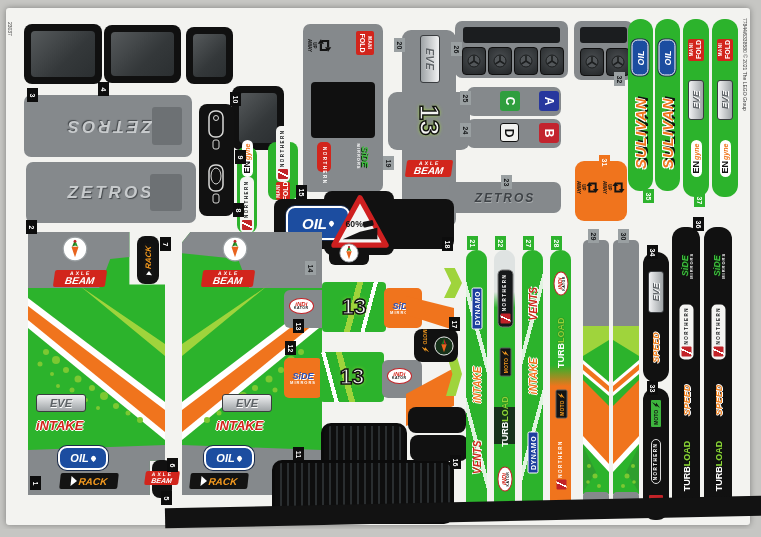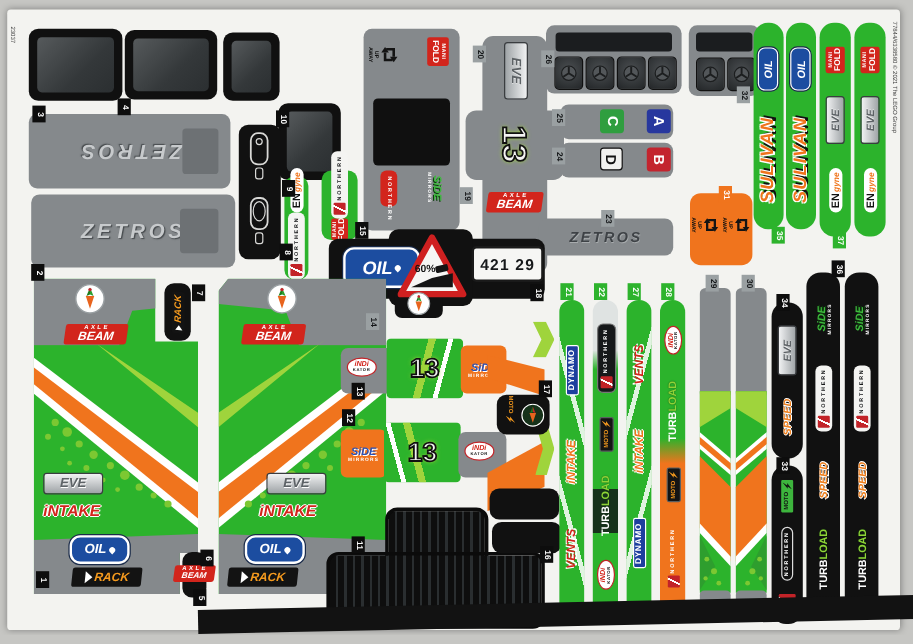--- a/index.html
+++ b/index.html
@@ -352,7 +352,6 @@
     <rect x="33" y="27" width="11" height="6" rx="1.5" fill="#141414" transform="rotate(-13 38 30)"></rect>
     <text x="15" y="33" font-size="9" font-weight="bold" fill="#141414" font-family="Liberation Sans,sans-serif">60%</text>
   </svg>
-  <div style="position:absolute;left:393px;top:205px;width:56px;height:26px;background:#f6f6f4;border:2px solid #1a1a1a;border-radius:4px;display:flex;align-items:center;justify-content:center;font-weight:900;font-size:13px;color:#16181a;letter-spacing:1px;">421 29</div>
   <svg width="20" height="20" viewBox="0 0 22 22" style="position:absolute;left:339px;top:243px;">
     <circle cx="11" cy="11" r="10" fill="#fff" stroke="#9aa0a3"></circle>
       <polygon points="8,9 14,9 11,18" fill="#e8641e"></polygon>

